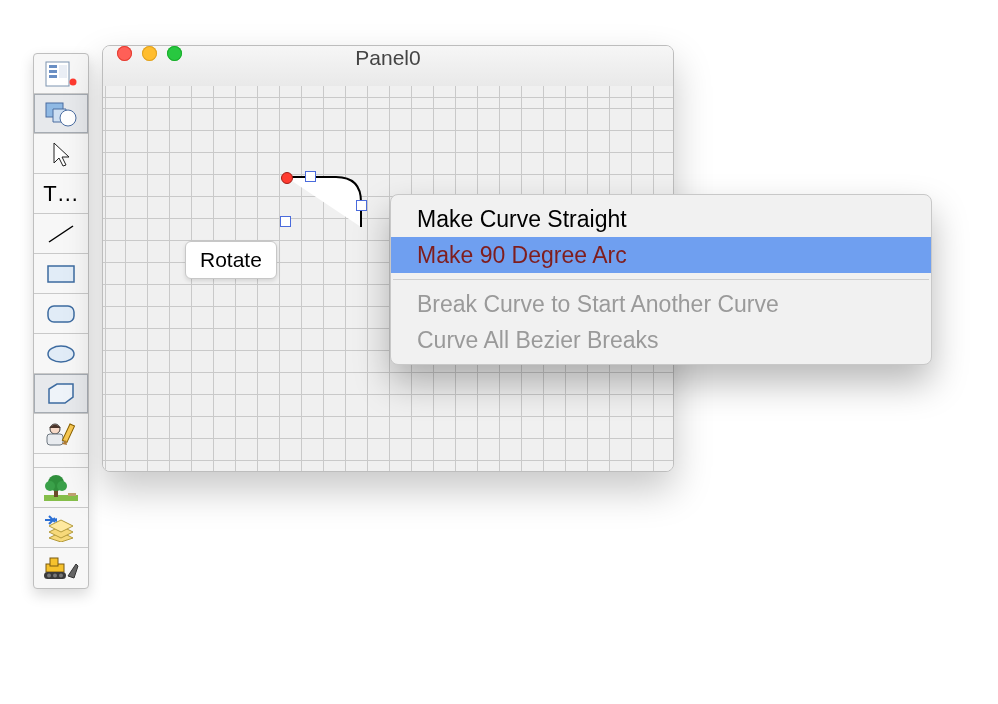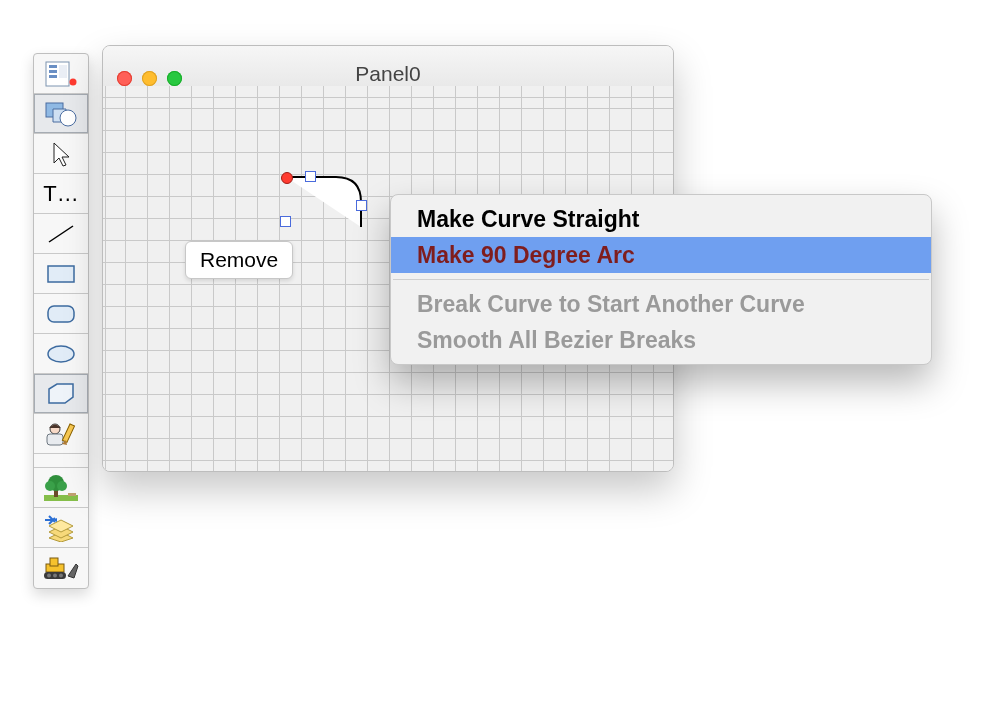--- a/index.html
+++ b/index.html
@@ -63,7 +63,7 @@
   .titlebar {
     height: 40px;
     display: flex;
-    align-items: flex-end;
+    align-items: flex-start;
     background: linear-gradient(#f6f6f6, #e9e9e9);
     border-bottom: 1px solid #cfcfcf;
     position: relative;

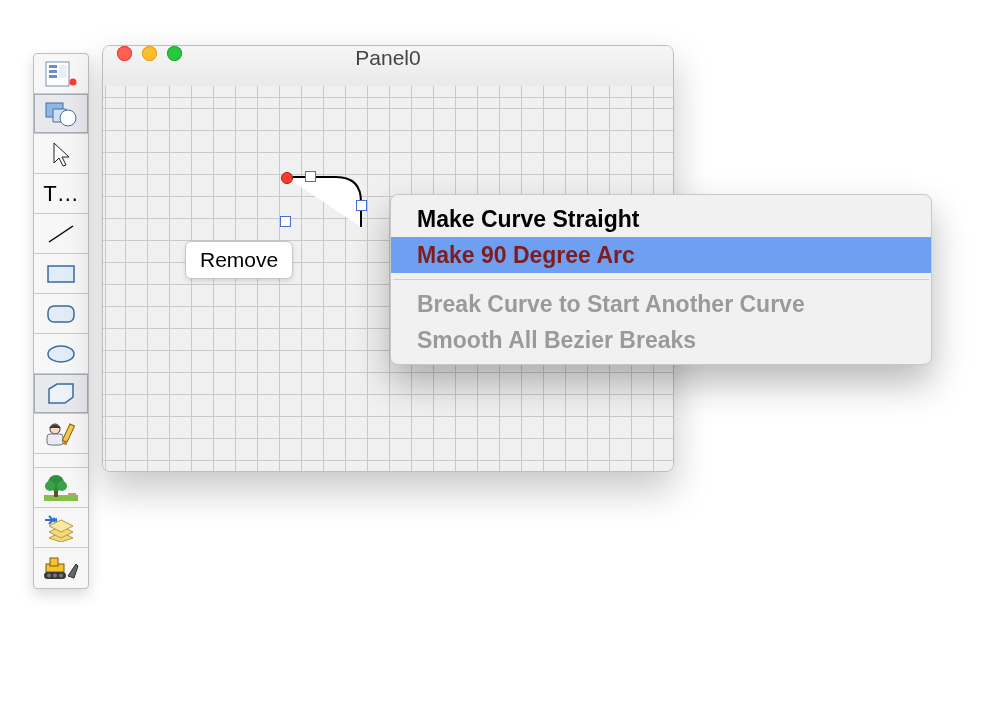--- a/index.html
+++ b/index.html
@@ -156,7 +156,6 @@
     padding: 0 26px;
     color: #000;
     cursor: default;
-    font-weight: bold;
   }
   .menu-item.disabled { color: #9a9a9a; }
   .menu-item.highlighted {

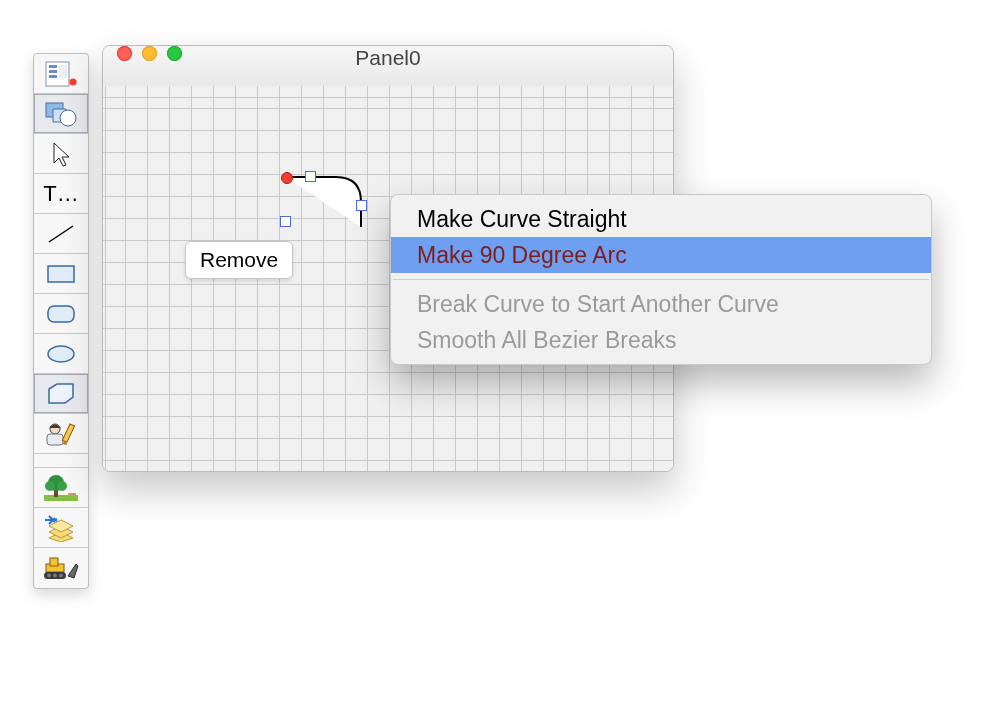--- a/index.html
+++ b/index.html
@@ -292,7 +292,7 @@
   <div class="canvas">
 
     <div class="tooltip">
-      <span>Remove</span>
+      <span>Rotate</span>
     </div>
 
     <div class="shape">

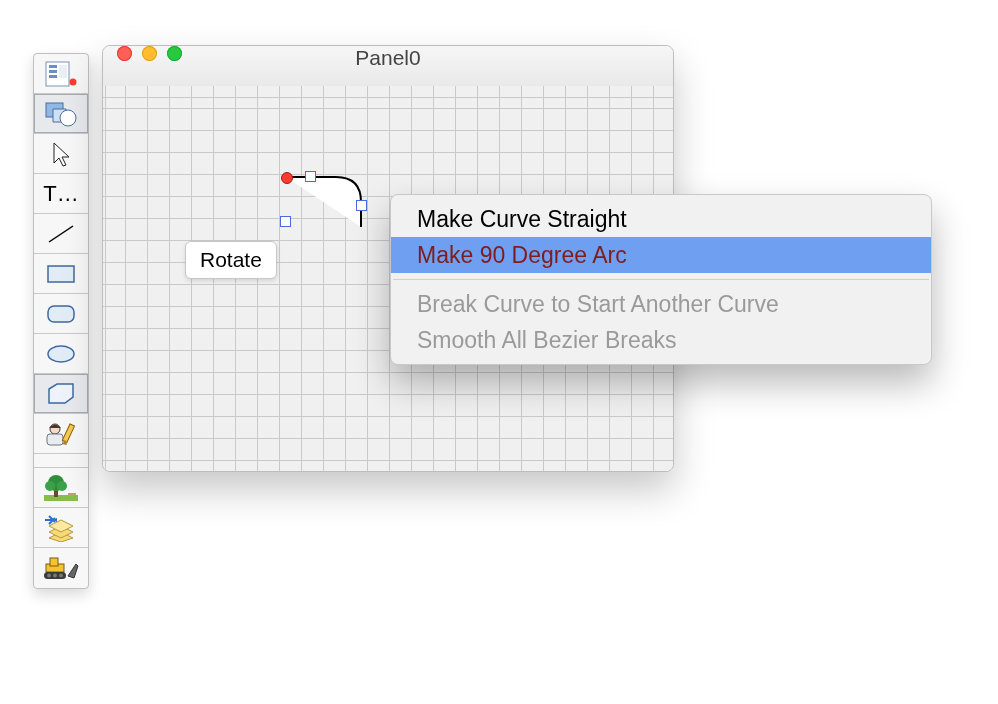--- a/index.html
+++ b/index.html
@@ -313,7 +313,7 @@
     <div class="menu-item highlighted">Make 90 Degree Arc</div>
     <div class="menu-sep"></div>
     <div class="menu-item disabled">Break Curve to Start Another Curve</div>
-    <div class="menu-item disabled">Smooth All Bezier Breaks</div>
+    <div class="menu-item disabled">Curve All Bezier Breaks</div>
   </div>
 
 </body></html>

